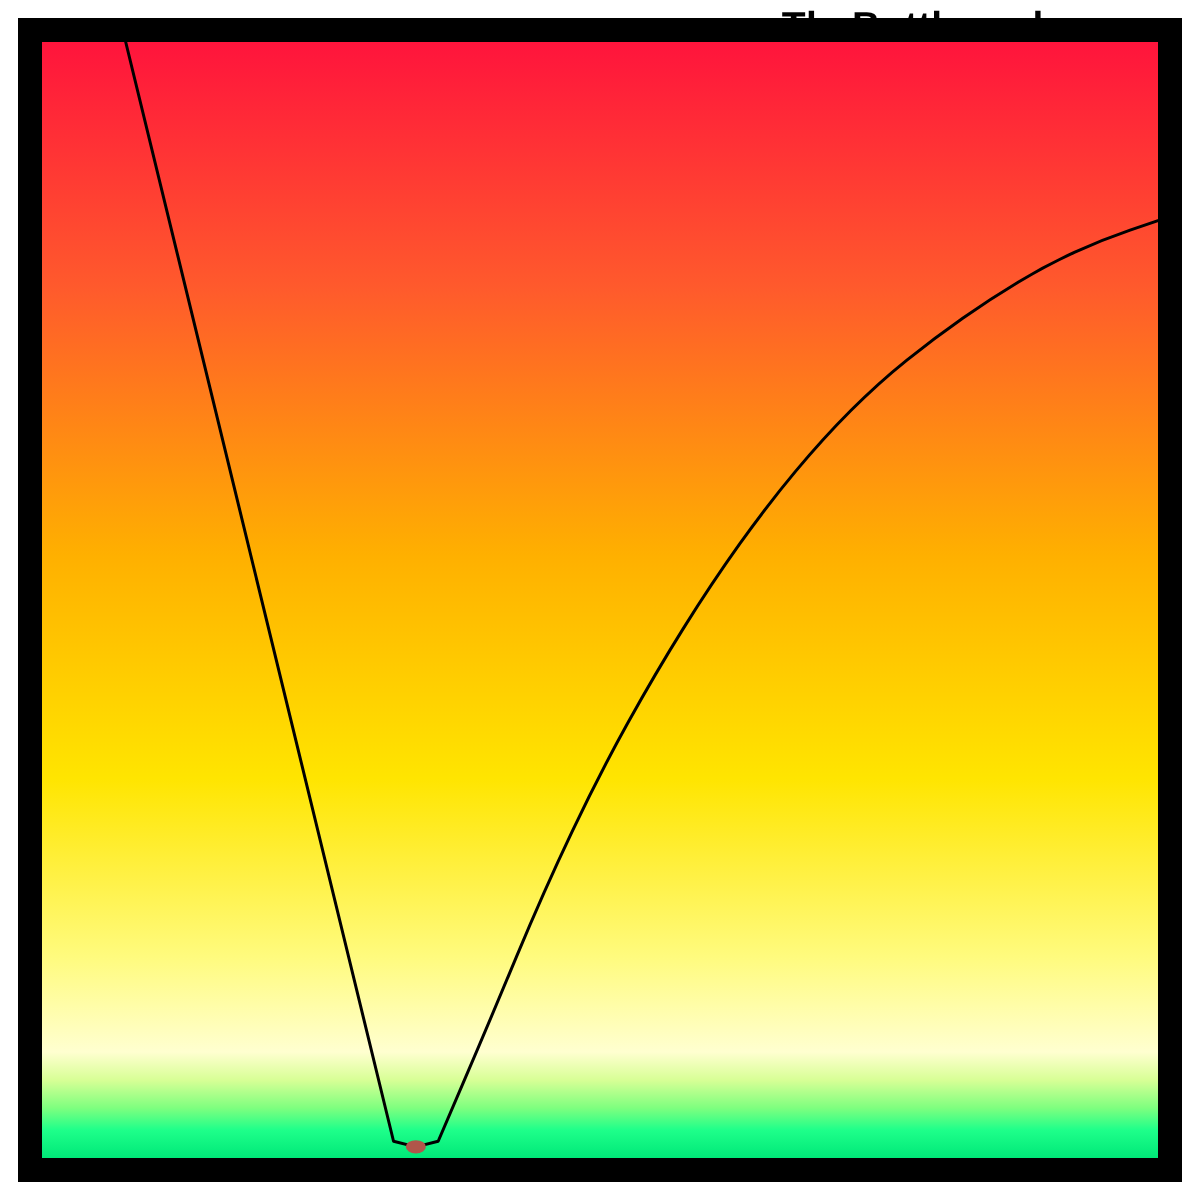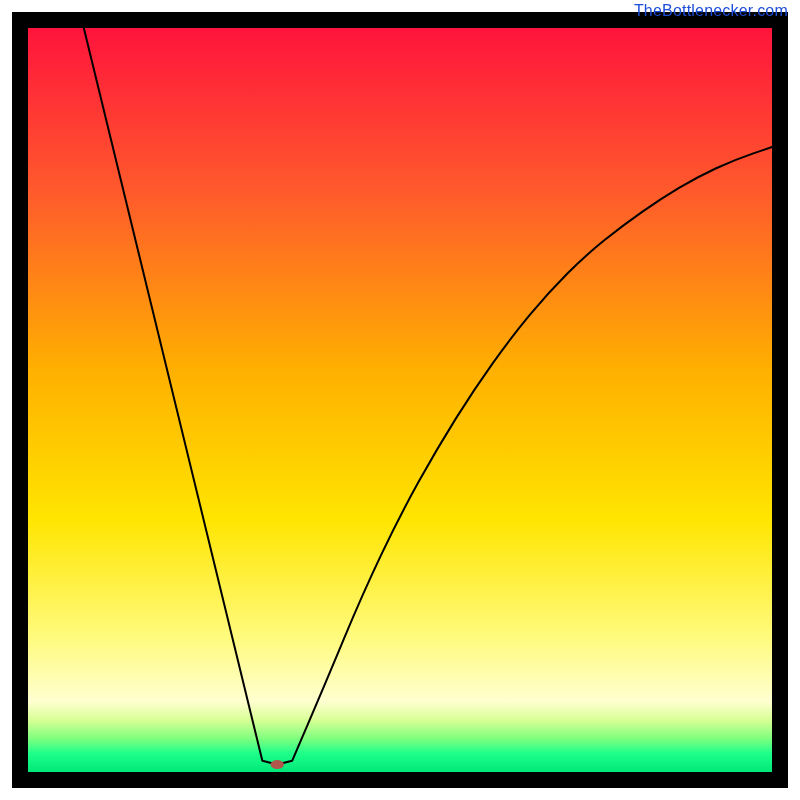--- a/index.html
+++ b/index.html
@@ -16,9 +16,9 @@
     position: absolute;
     top: 2px;
     right: 12px;
-    font-size: 16px;
-    color: #1d4ed8;
-    font-weight: 400;
+    font-size: 26px;
+    color: #000000;
+    font-weight: 700;
     letter-spacing: 0.2px;
     z-index: 100;
   }

